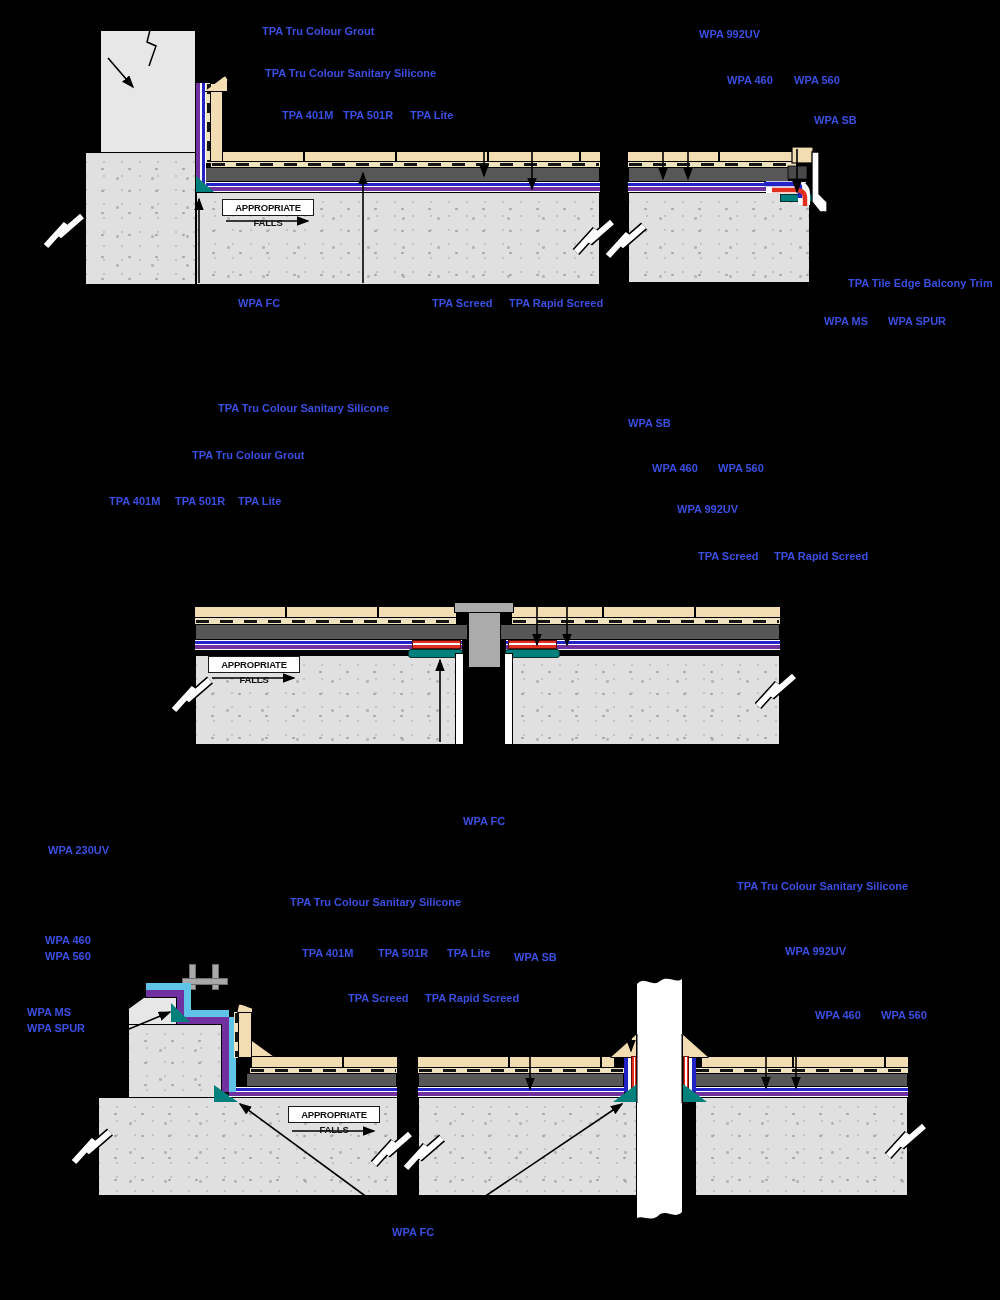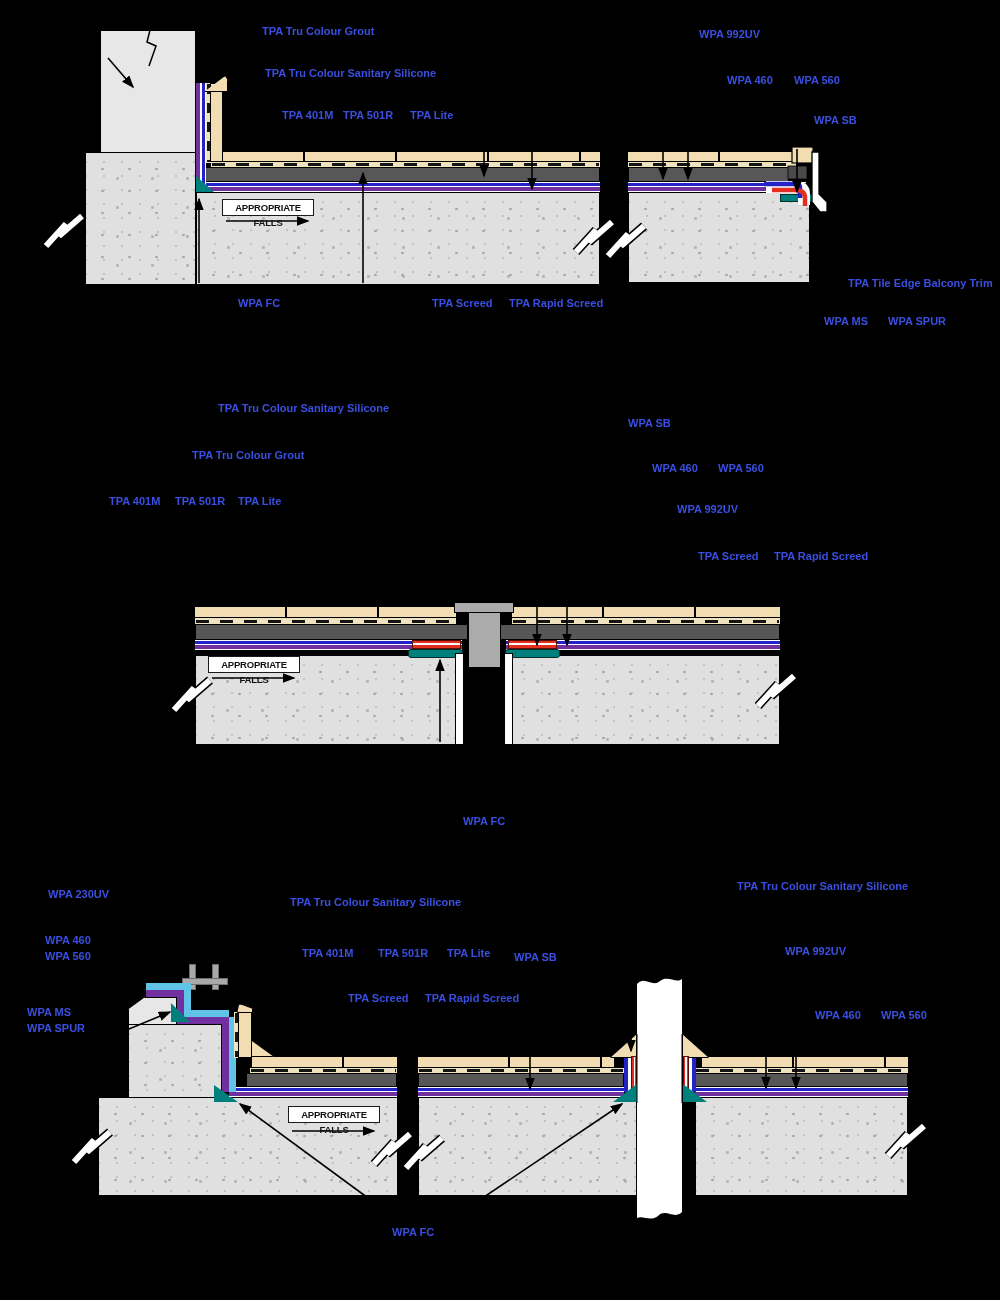--- a/index.html
+++ b/index.html
@@ -274,7 +274,7 @@
   <span class="lbl" style="left:774px;top:550px;">TPA Rapid Screed</span>
   <span class="lbl" style="left:463px;top:815px;">WPA FC</span>
 
-  <span class="lbl" style="left:48px;top:888px;">WPA 230UV</span>
+  <span class="lbl" style="left:48px;top:844px;">WPA 230UV</span>
   <span class="lbl" style="left:45px;top:934px;">WPA 460</span>
   <span class="lbl" style="left:45px;top:950px;">WPA 560</span>
   <span class="lbl" style="left:27px;top:1006px;">WPA MS</span>

